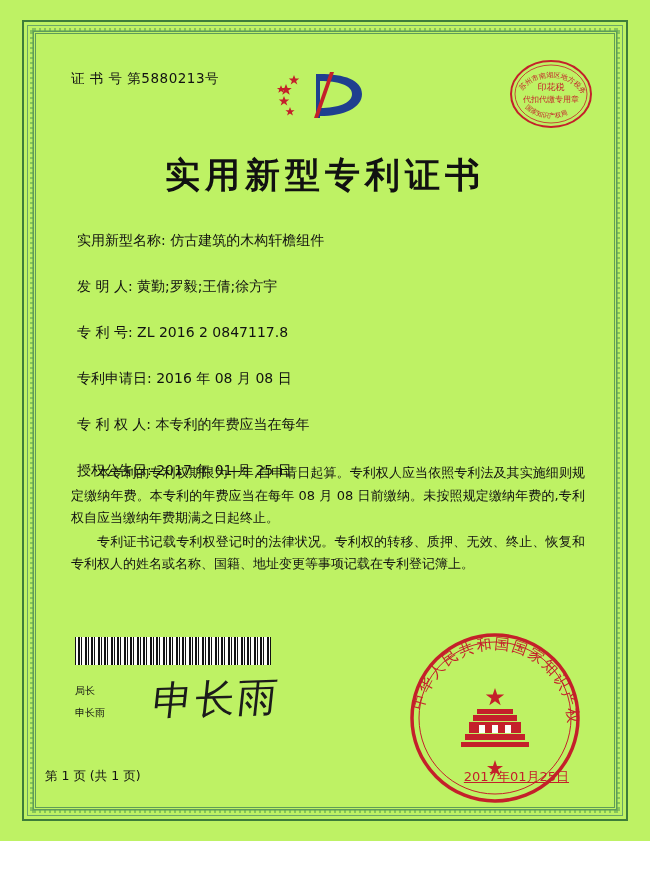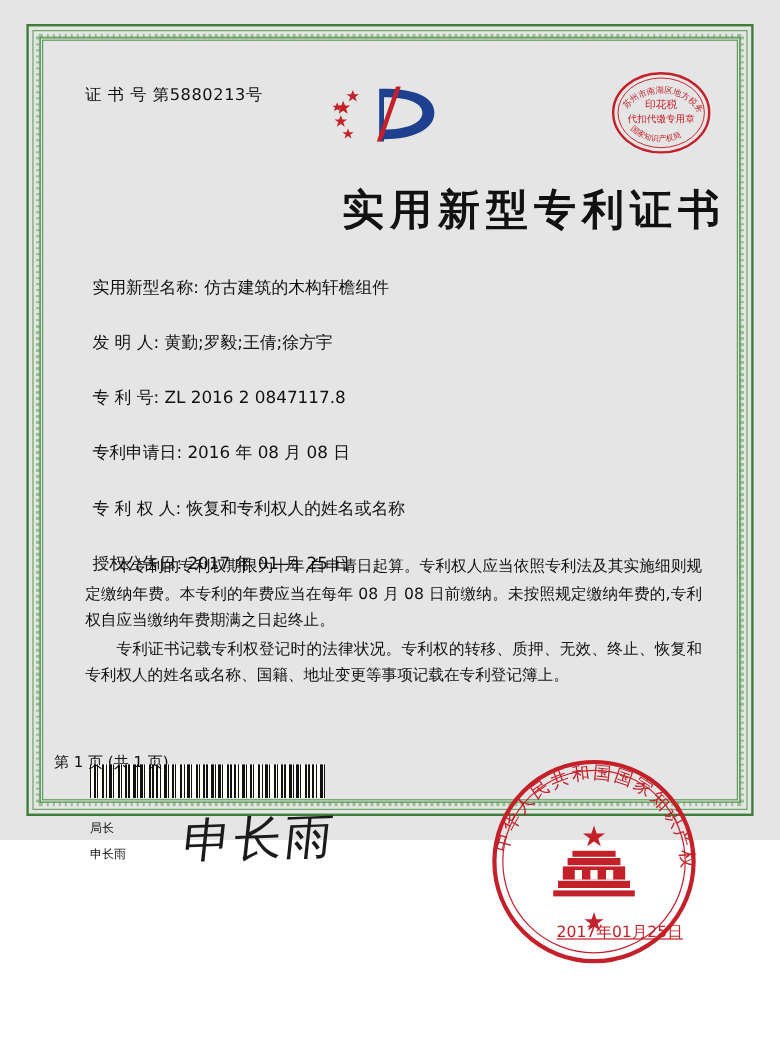--- a/index.html
+++ b/index.html
@@ -18,8 +18,8 @@
   .certificate {
     position: relative;
     width: 650px;
-    height: 700px;
-    background: #e5e5e5;
+    height: 841px;
+    background: #bef264;
     box-sizing: border-box;
   }
 

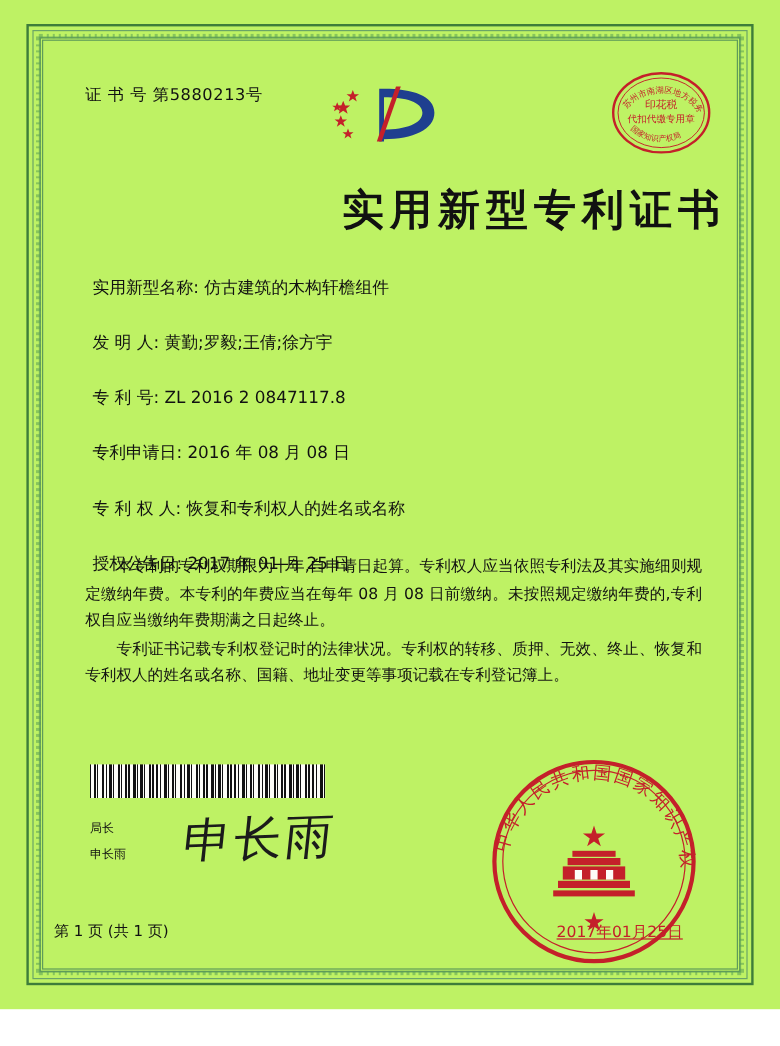--- a/index.html
+++ b/index.html
@@ -112,7 +112,7 @@
     top: 110px;
     left: 0;
     right: 0;
-    text-align: right;
+    text-align: center;
     font-family: "DejaVu Serif", "Liberation Serif", serif;
     font-size: 35px;
     font-weight: bold;

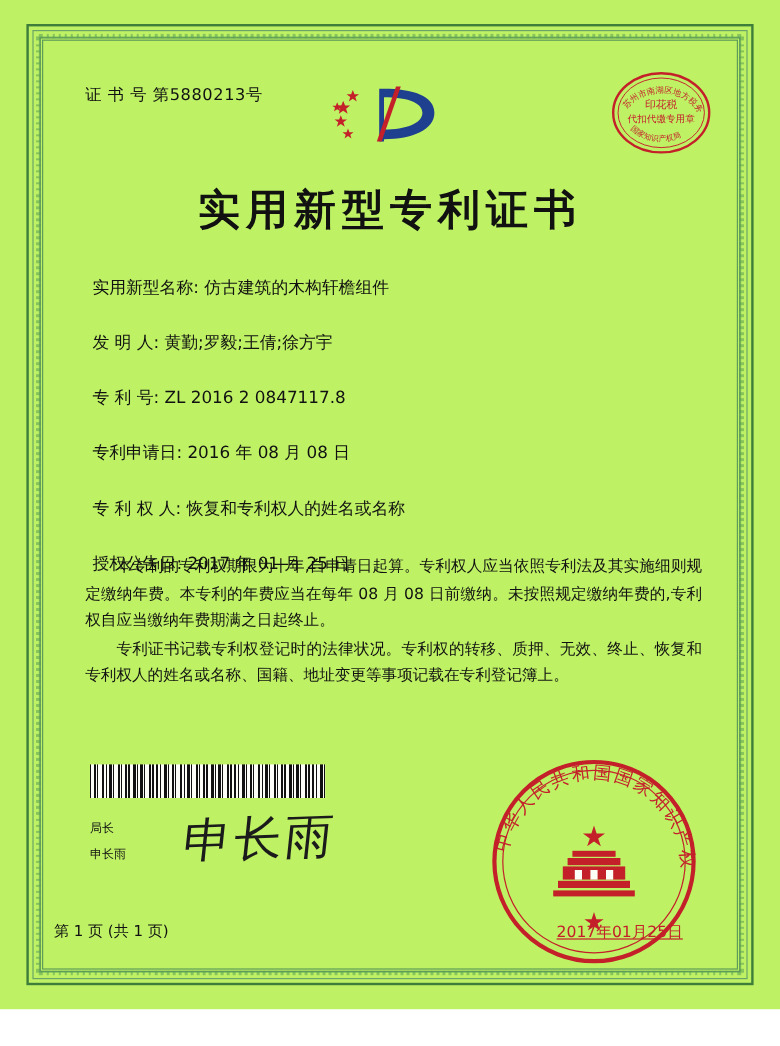--- a/index.html
+++ b/index.html
@@ -295,7 +295,7 @@
       </div>
       <div class="field">
         <span class="lbl">专 利 权 人:</span>
-        <span class="val">恢复和专利权人的姓名或名称</span>
+        <span class="val">本专利的年费应当在每年</span>
       </div>
       <div class="field">
         <span class="lbl">授权公告日:</span>

